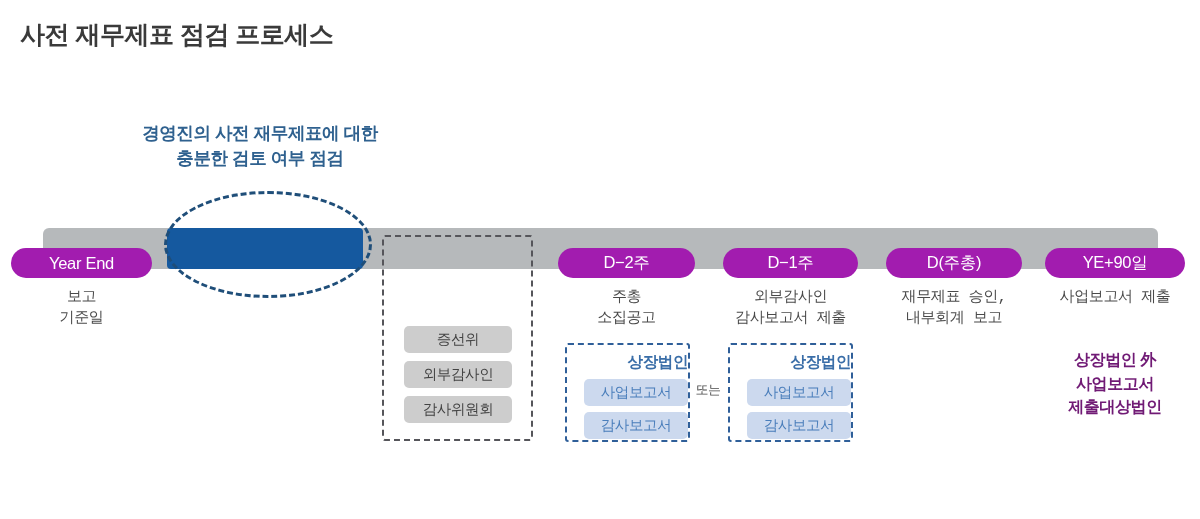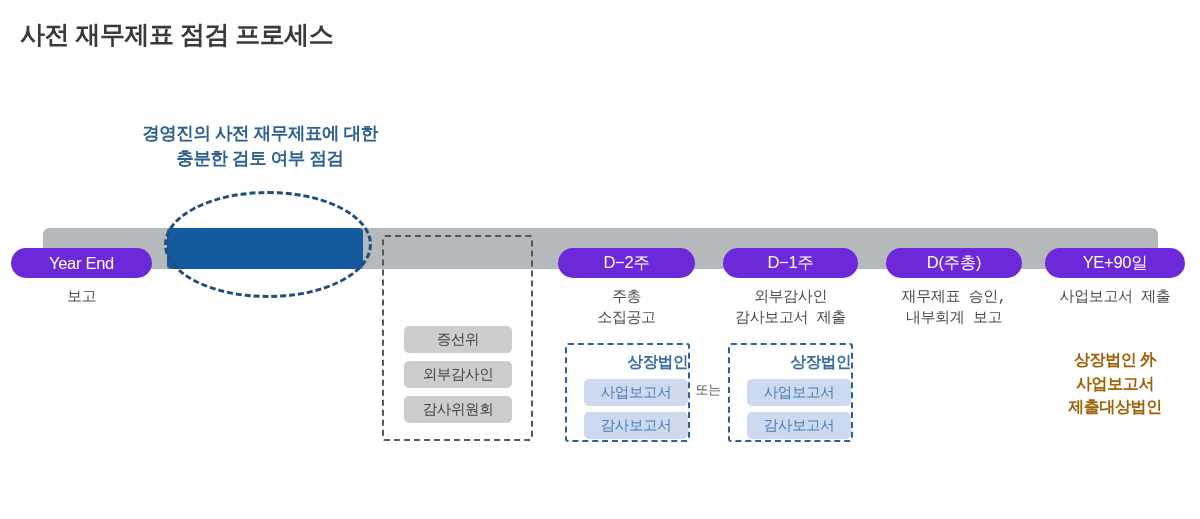--- a/index.html
+++ b/index.html
@@ -88,7 +88,7 @@
   .pill {
     height: 30px;
     border-radius: 15px;
-    background: #6d28d9;
+    background: #a21caf;
     color: #ffffff;
     display: flex;
     align-items: center;

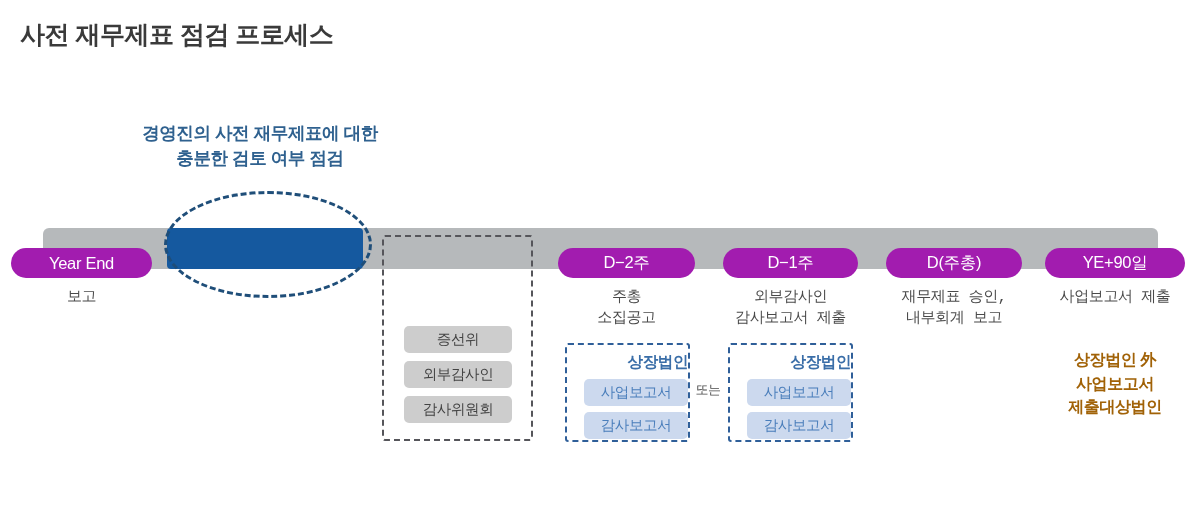--- a/index.html
+++ b/index.html
@@ -228,6 +228,7 @@
     <div class="pill">Year End</div>
     <div class="caption">
       <span class="line">보고</span>
+      <span class="line">기준일</span>
     </div>
   </div>
 

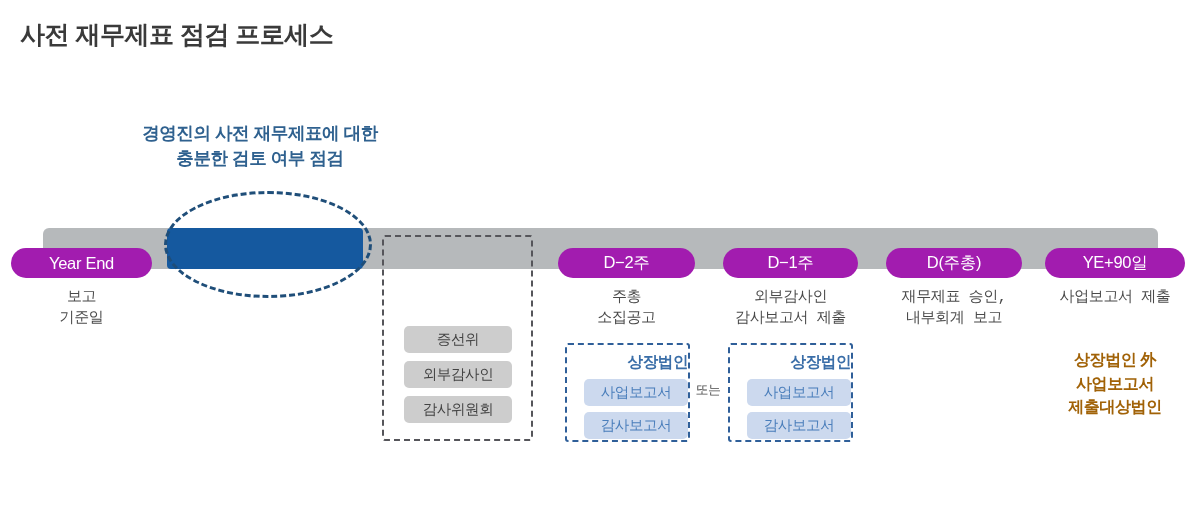--- a/index.html
+++ b/index.html
@@ -201,7 +201,7 @@
     font-size: 16px;
     font-weight: 700;
     line-height: 1.48;
-    color: #a16207;
+    color: #701a75;
     letter-spacing: -0.4px;
   }
   .note-blue .line { display: block; white-space: nowrap; }

